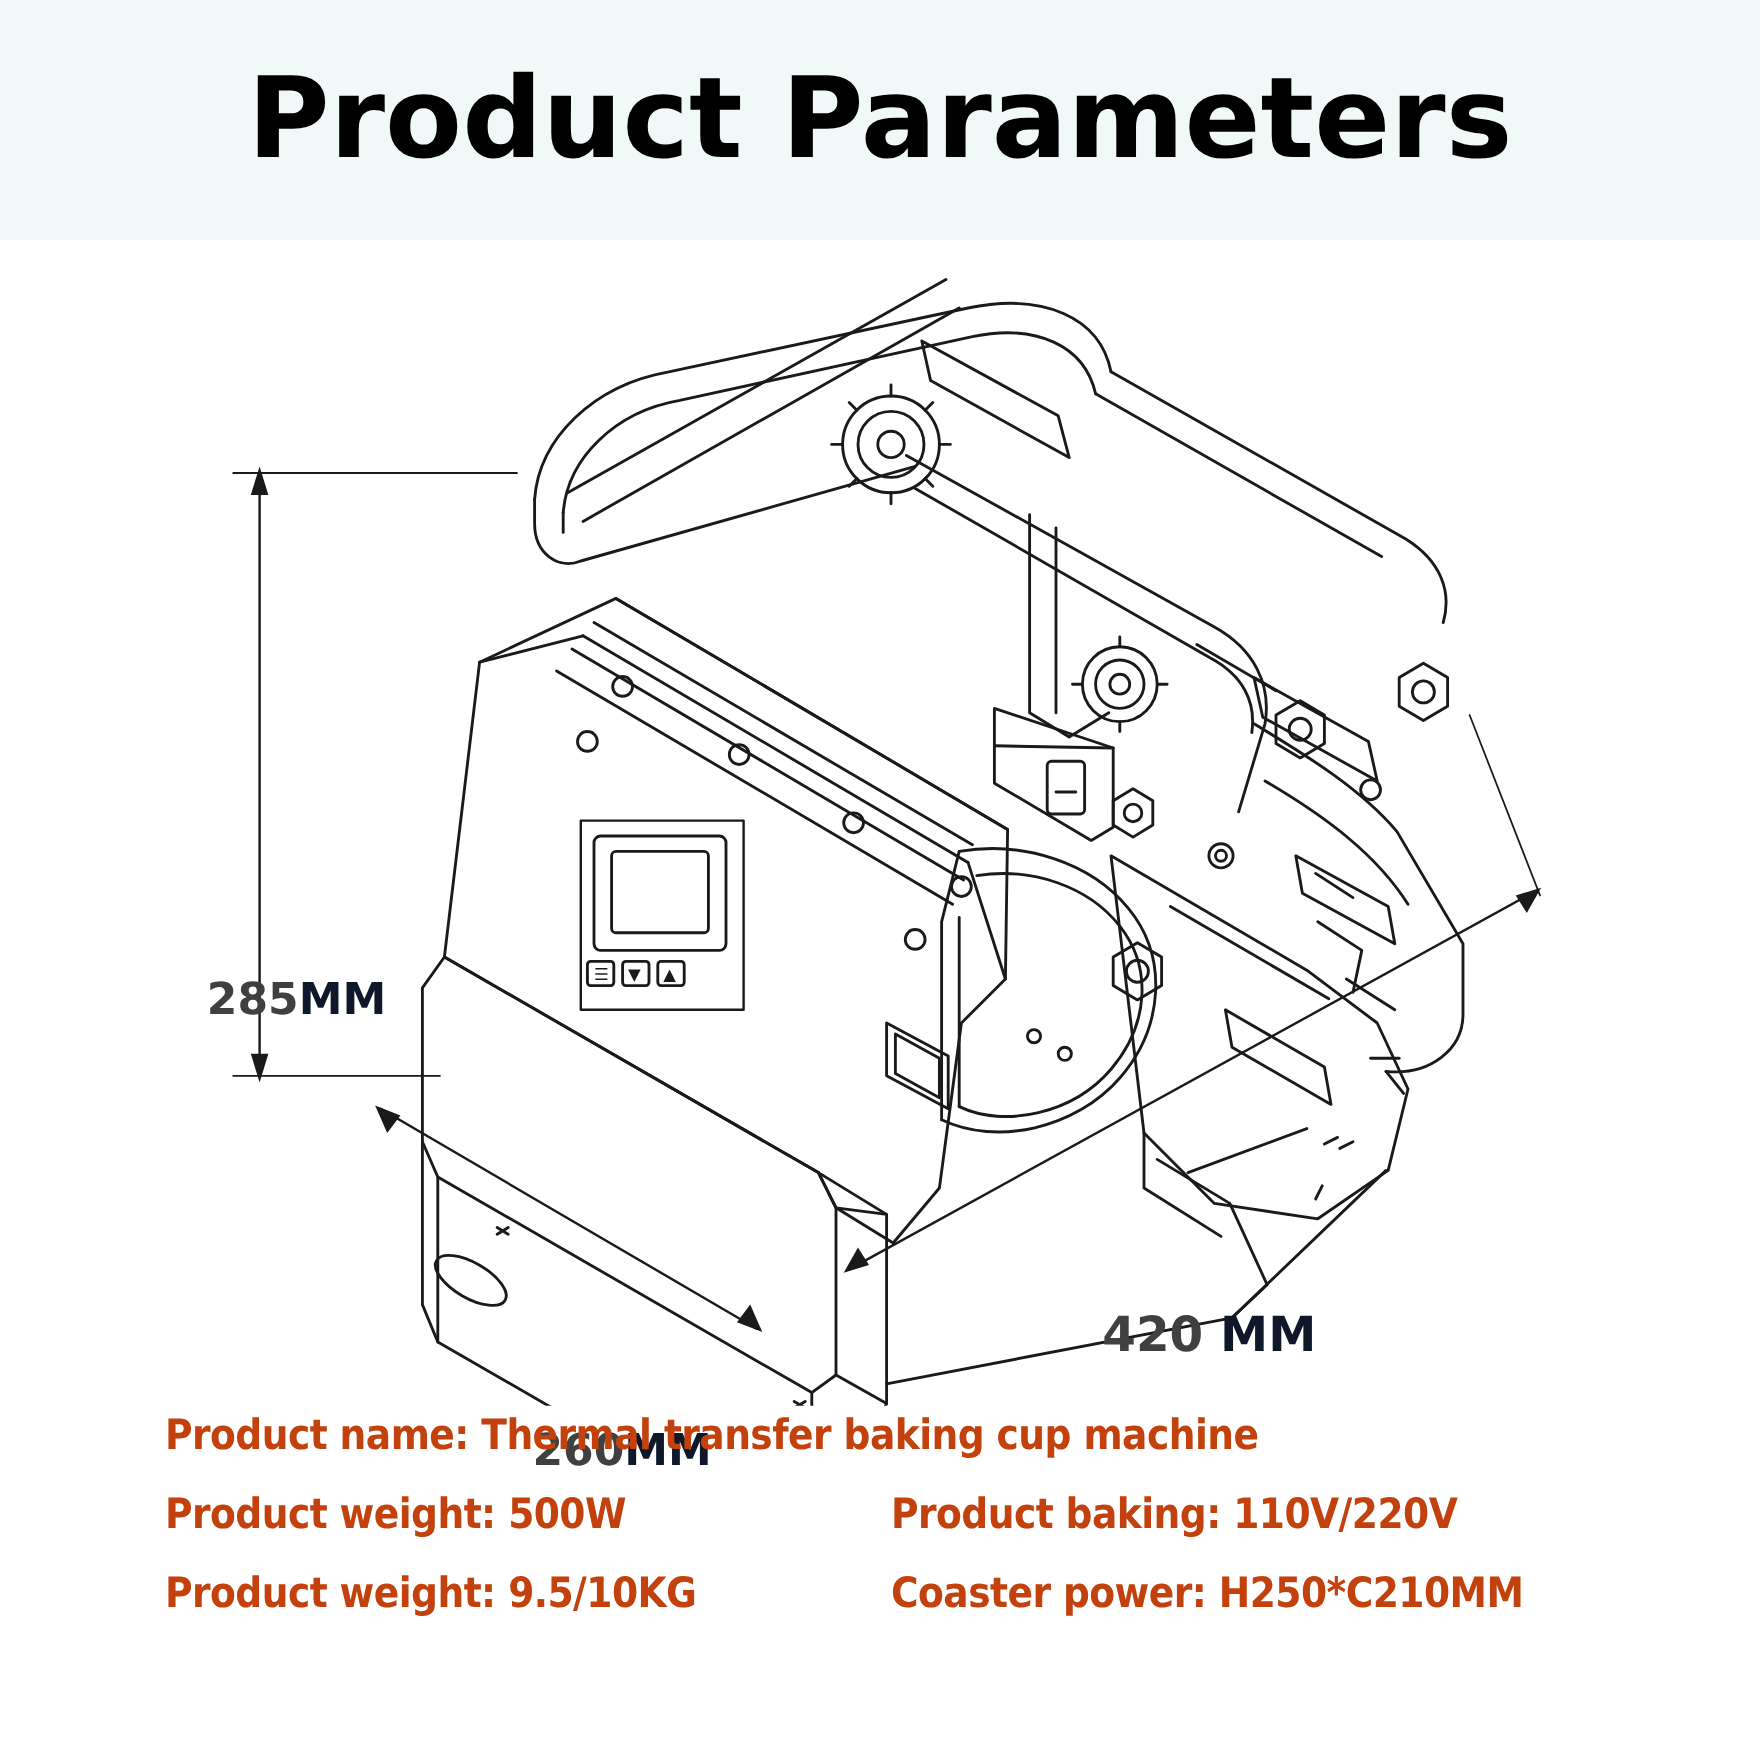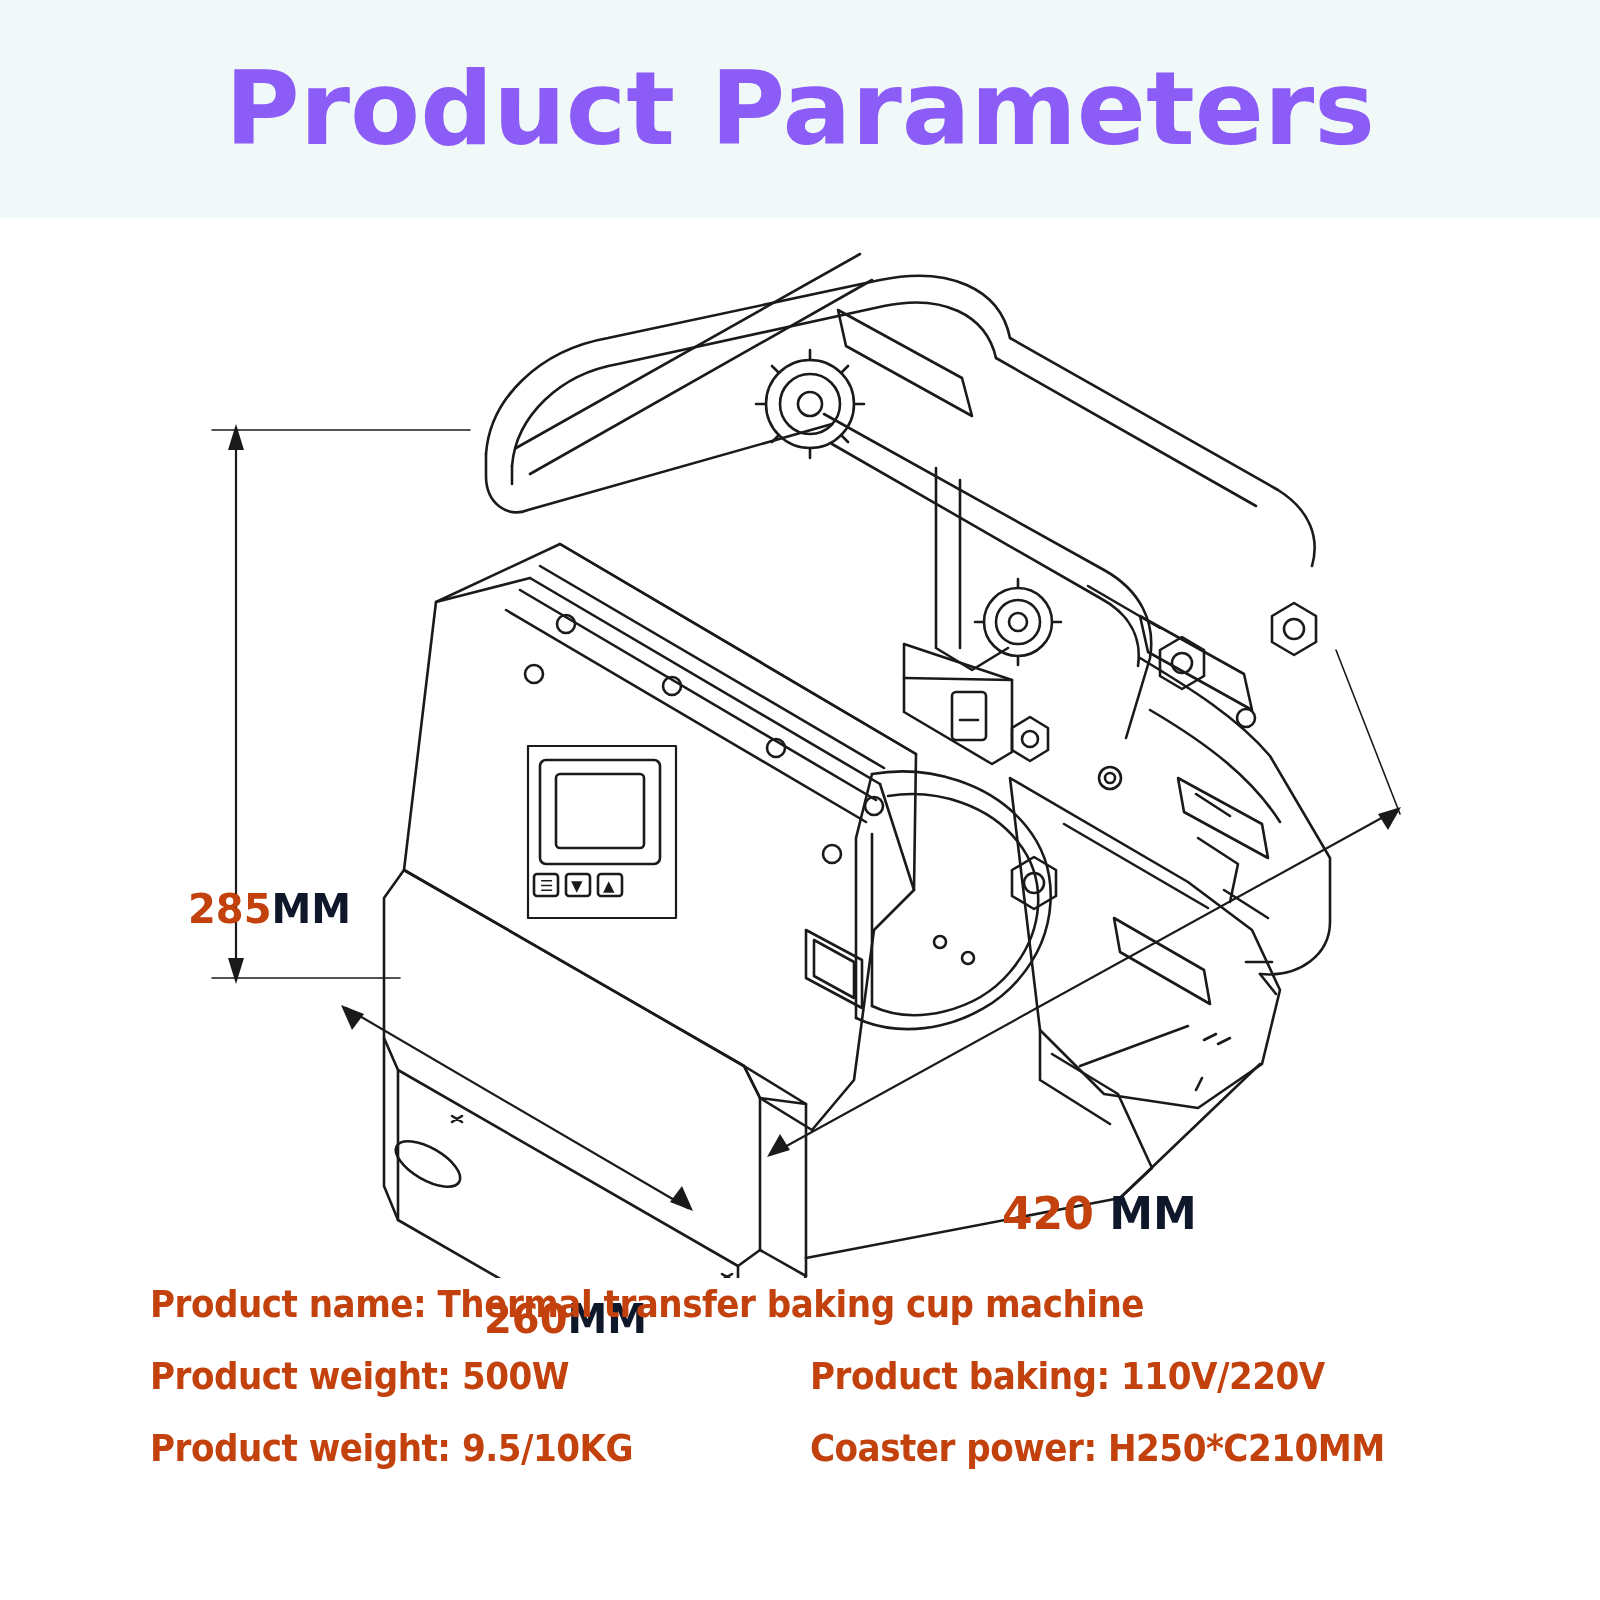--- a/index.html
+++ b/index.html
@@ -38,7 +38,7 @@
     font-weight: bold;
     font-size: 102px;
     letter-spacing: 0px;
-    color: #8b5cf6;
+    color: #000000;
     line-height: 1;
     white-space: nowrap;
   }

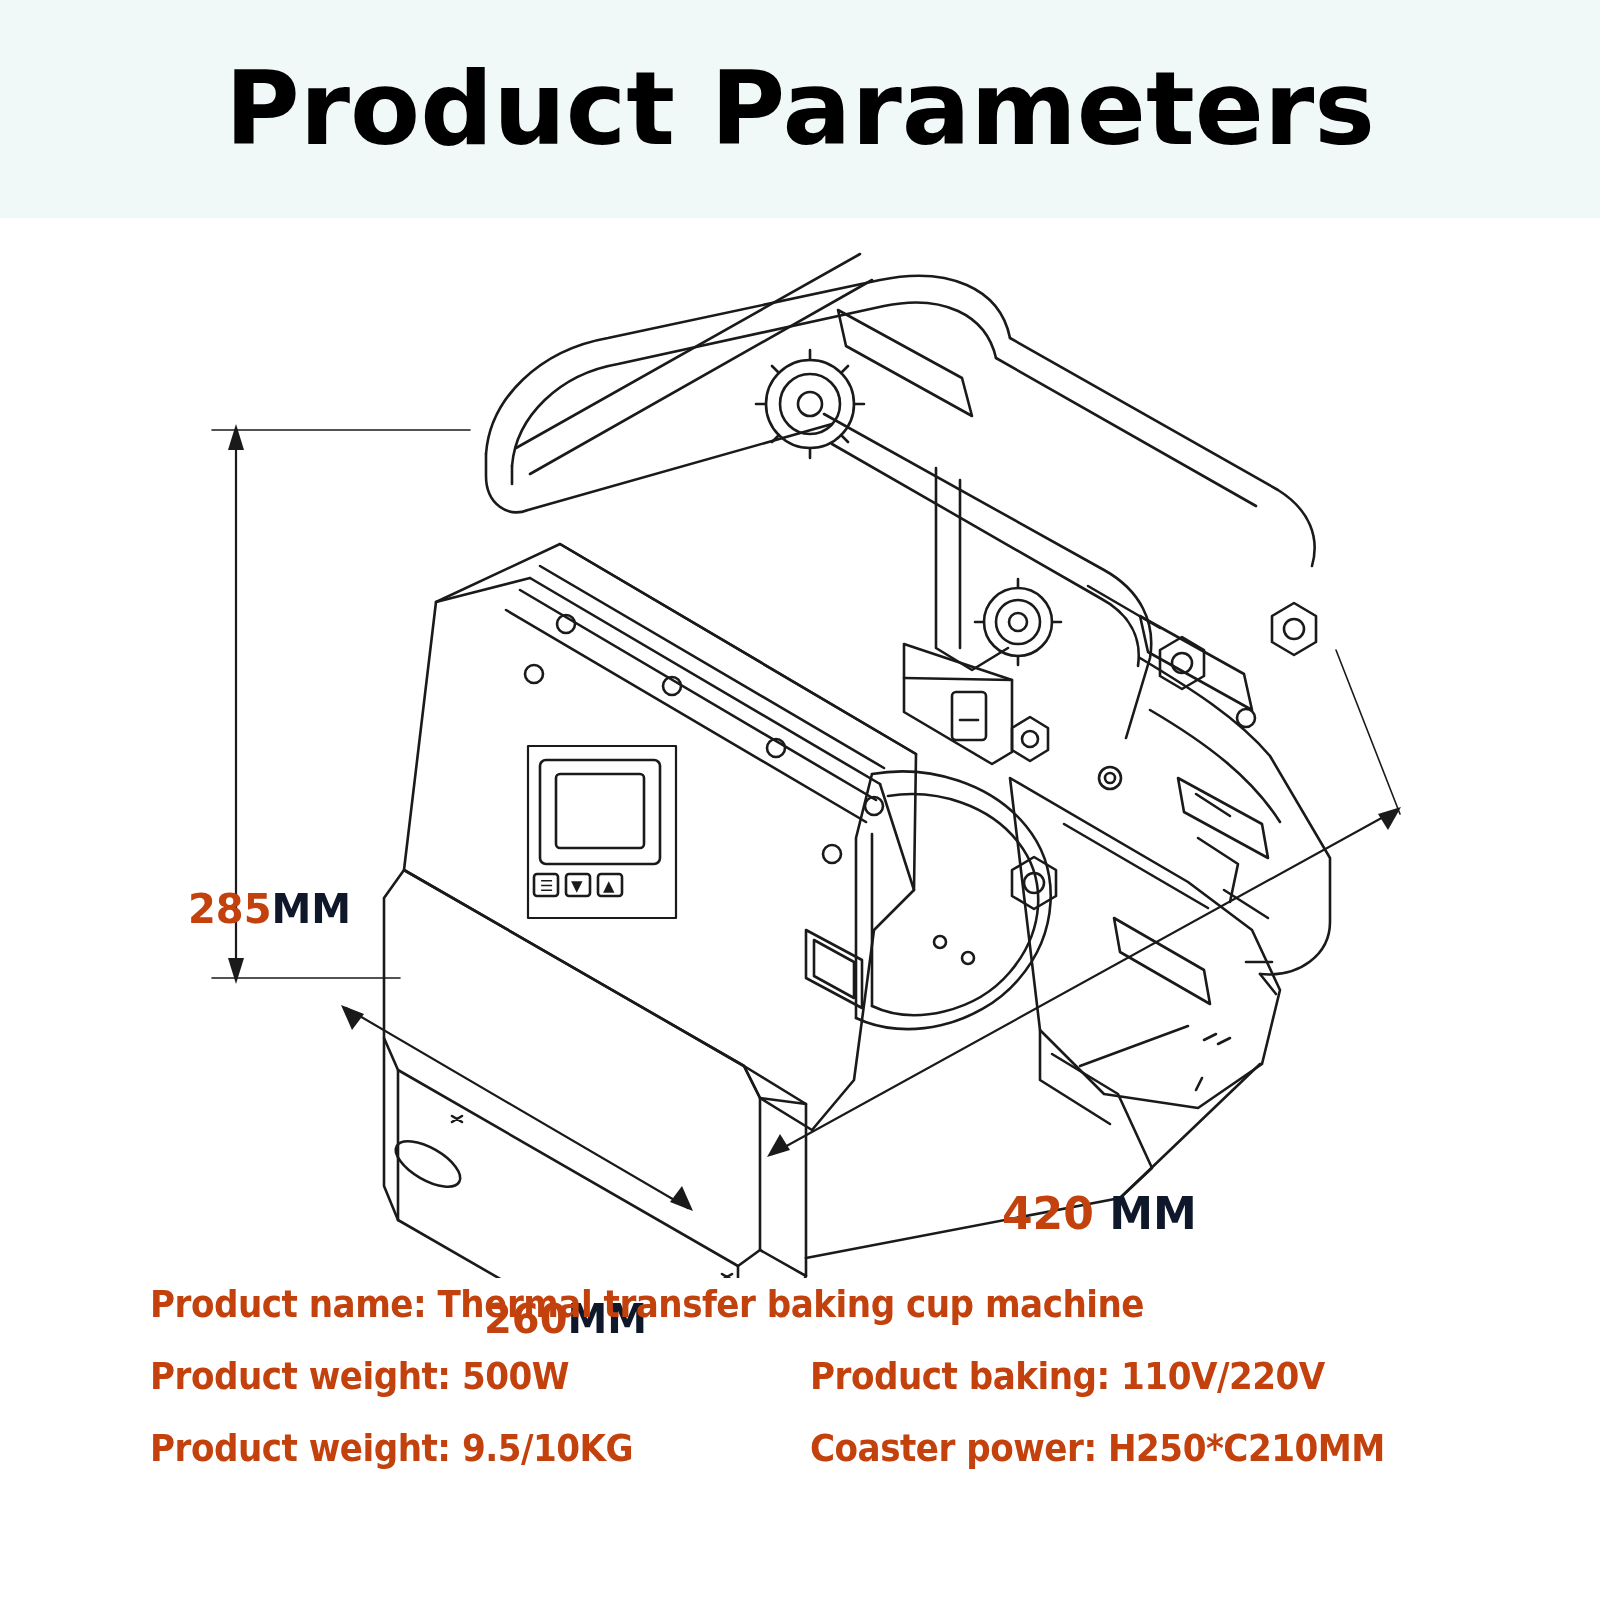--- a/index.html
+++ b/index.html
@@ -64,7 +64,7 @@
     color: #555555;
   }
   .dim-num {
-    color: #c2410c;
+    color: #404040;
     margin-top: 28px;
   }
   .dim-unit {

